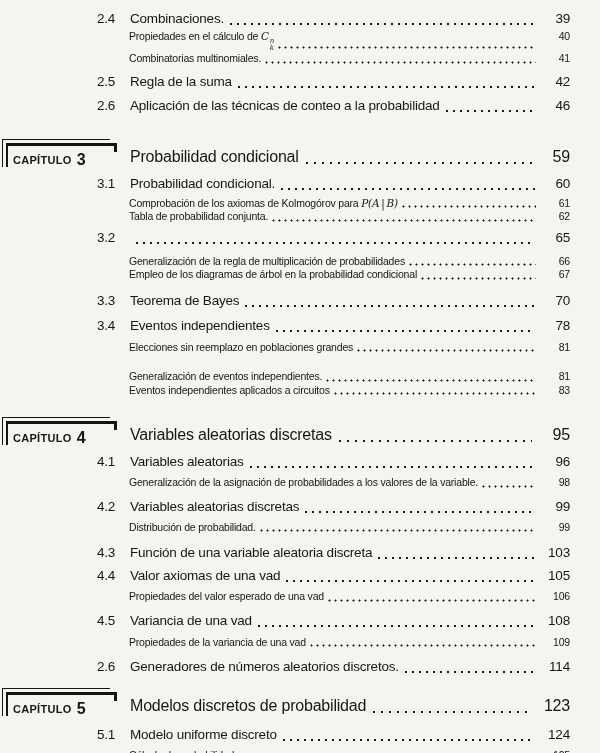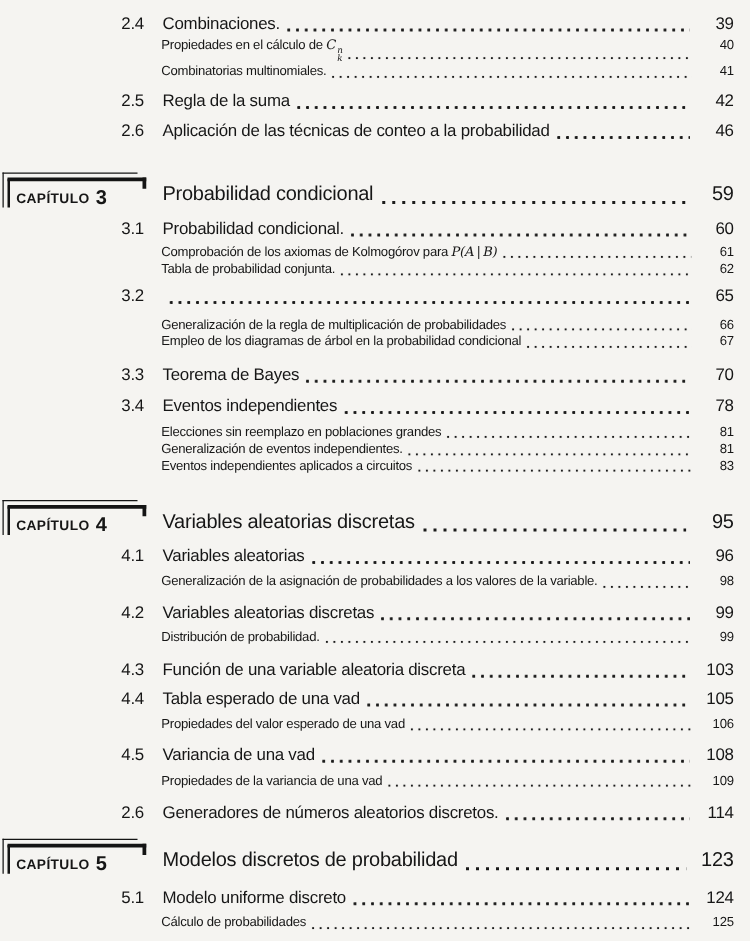--- a/index.html
+++ b/index.html
@@ -10,7 +10,7 @@
     background:#f5f4f1;
     color:#161616;
     font-family:"Liberation Sans","DejaVu Sans",sans-serif;
-    padding:9px 13px 0 0;
+    padding:9px 30px 0 0;
     overflow:hidden;
     letter-spacing:-0.2px;
   }

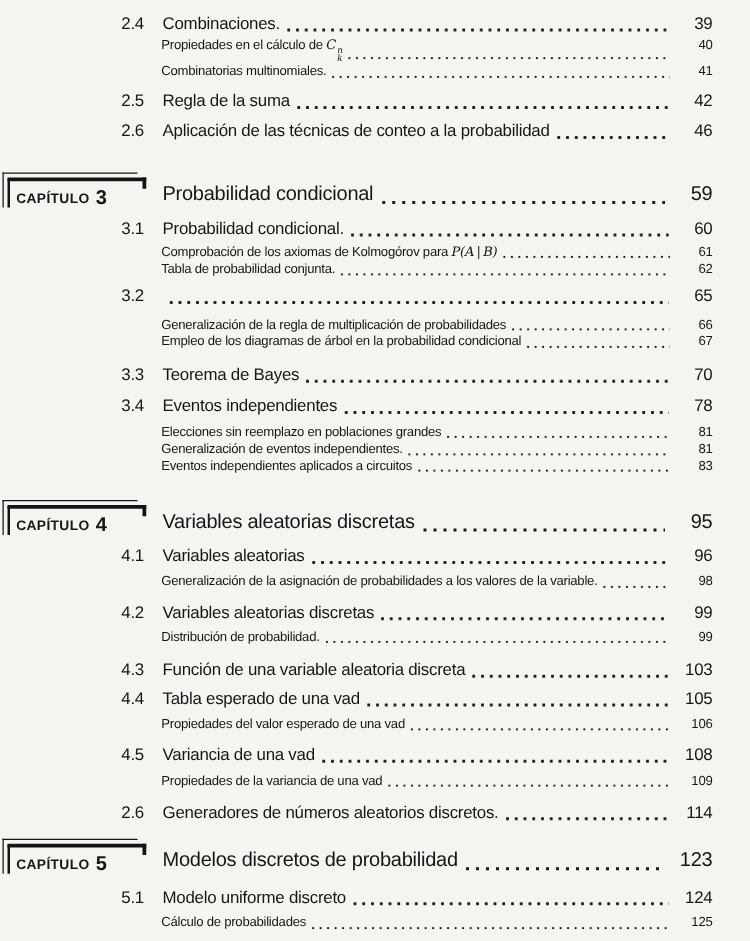--- a/index.html
+++ b/index.html
@@ -165,7 +165,7 @@
     <span class="pageno">81</span>
   </div>
 
-  <div class="row sub" style="margin-top:0px">
+  <div class="row sub" style="margin-top:16px">
     <span class="title">Generalización de eventos independientes.</span>
     <span class="leader"></span>
     <span class="pageno">81</span>

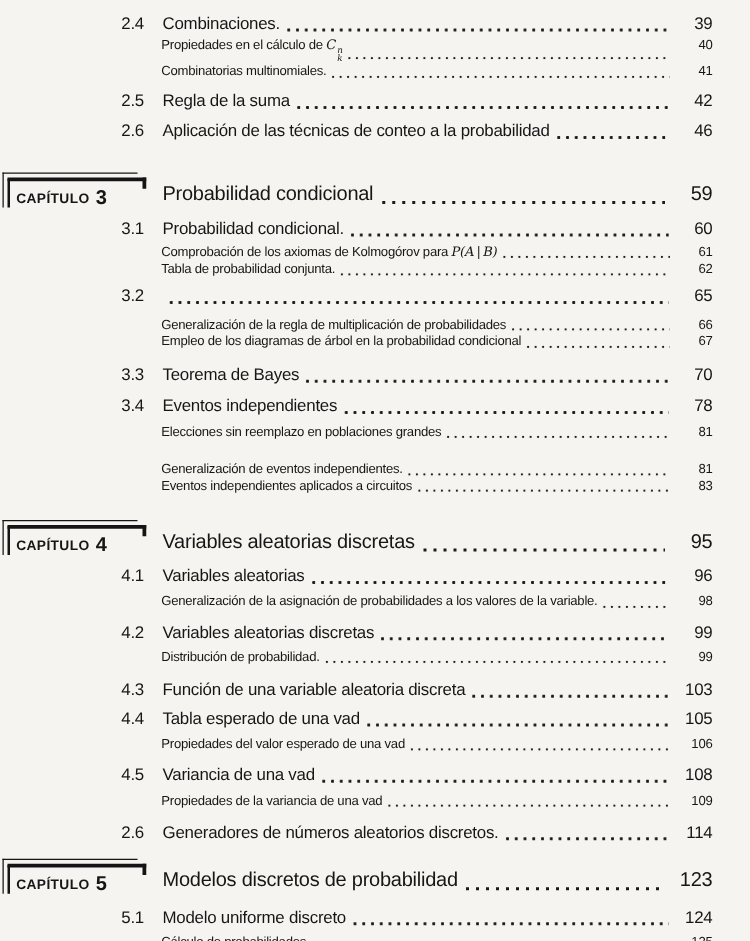--- a/index.html
+++ b/index.html
@@ -228,7 +228,7 @@
 
   <div class="row section" style="margin-top:5px">
     <span class="num">4.4</span>
-    <span class="title">Tabla esperado de una vad</span>
+    <span class="title">Valor axiomas de una vad</span>
     <span class="leader"></span>
     <span class="pageno">105</span>
   </div>

